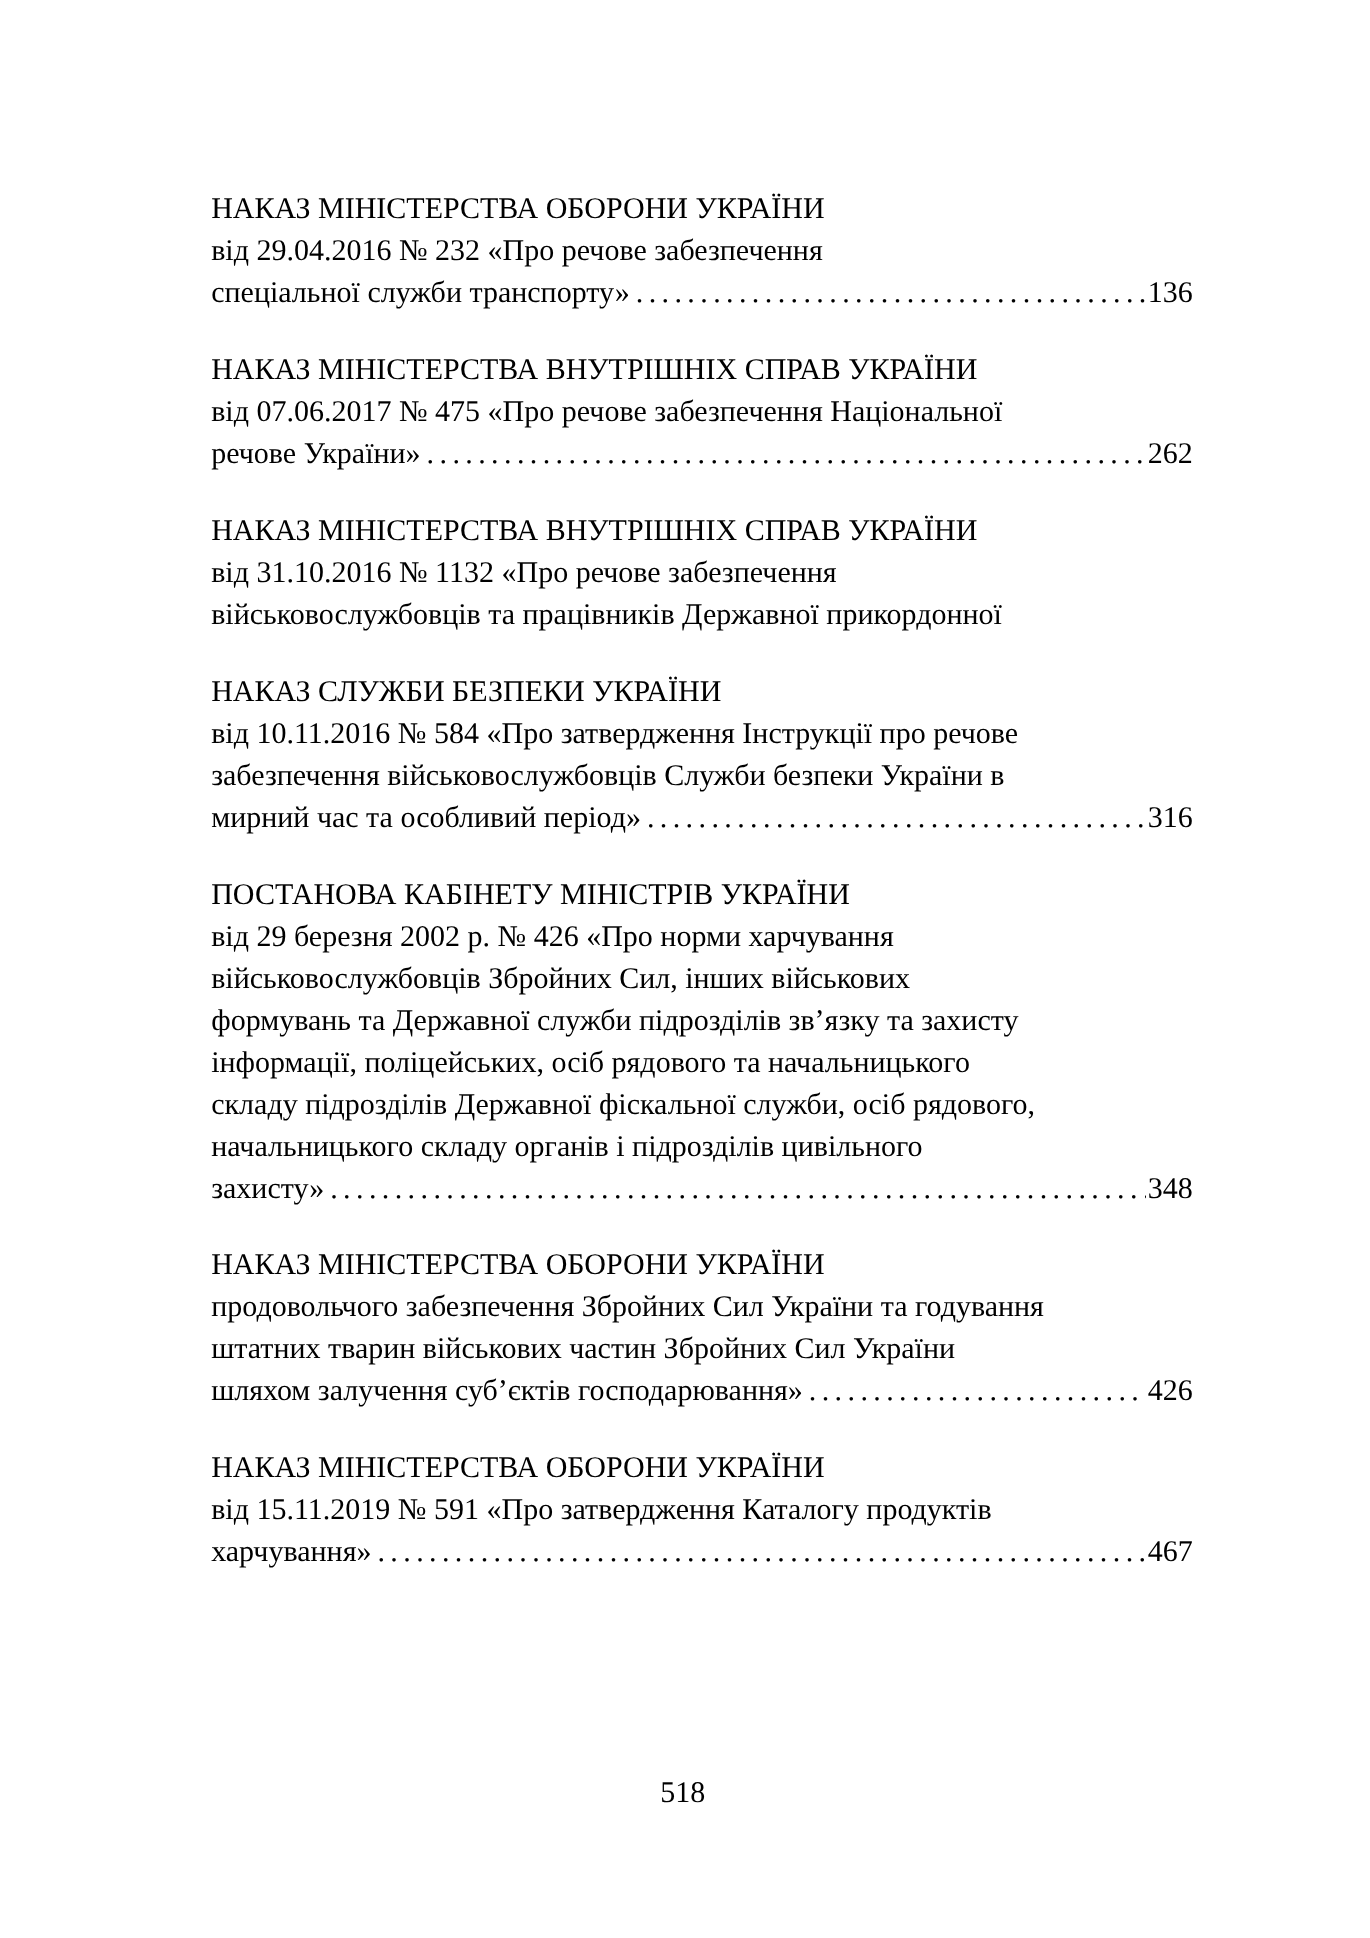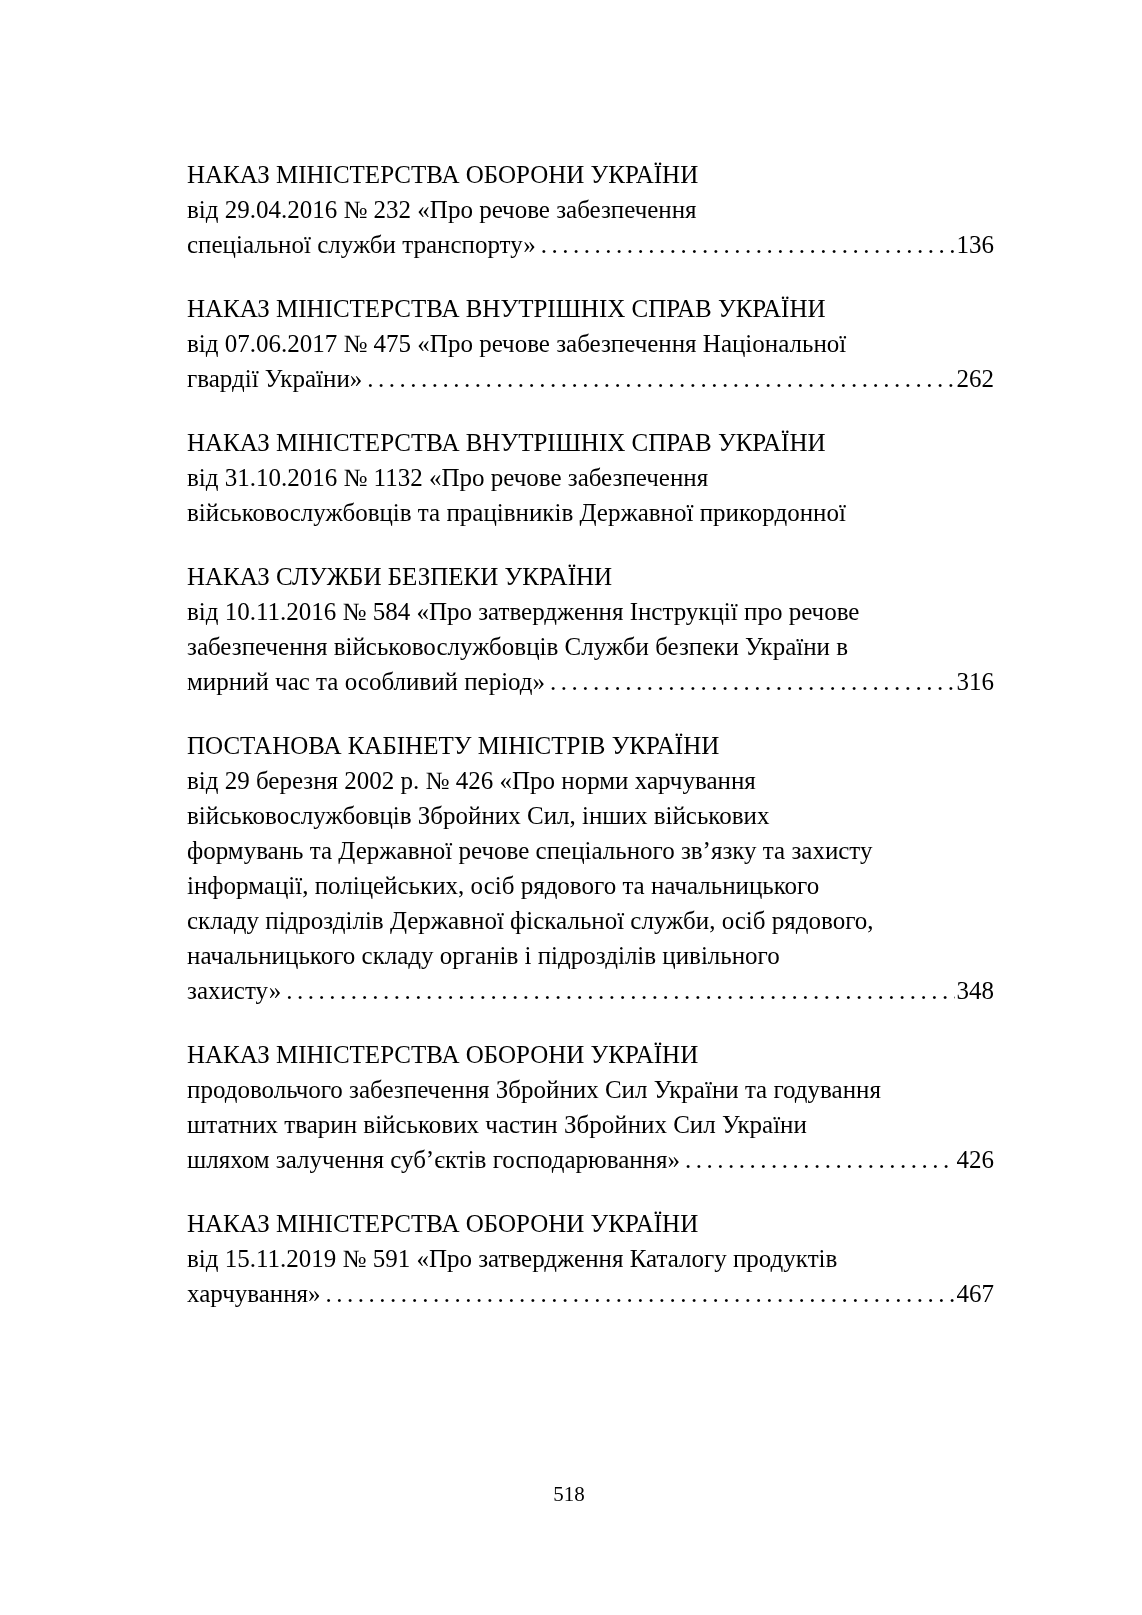--- a/index.html
+++ b/index.html
@@ -25,7 +25,7 @@
     font-size: 25px;
     line-height: 35px;
   }
-  .entry { margin-top: 29px; margin-left: 11px; }
+  .entry { margin-top: 29px; }
   .entry:first-child { margin-top: 0; }
   .heading, .line { white-space: nowrap; }
   .lastline {

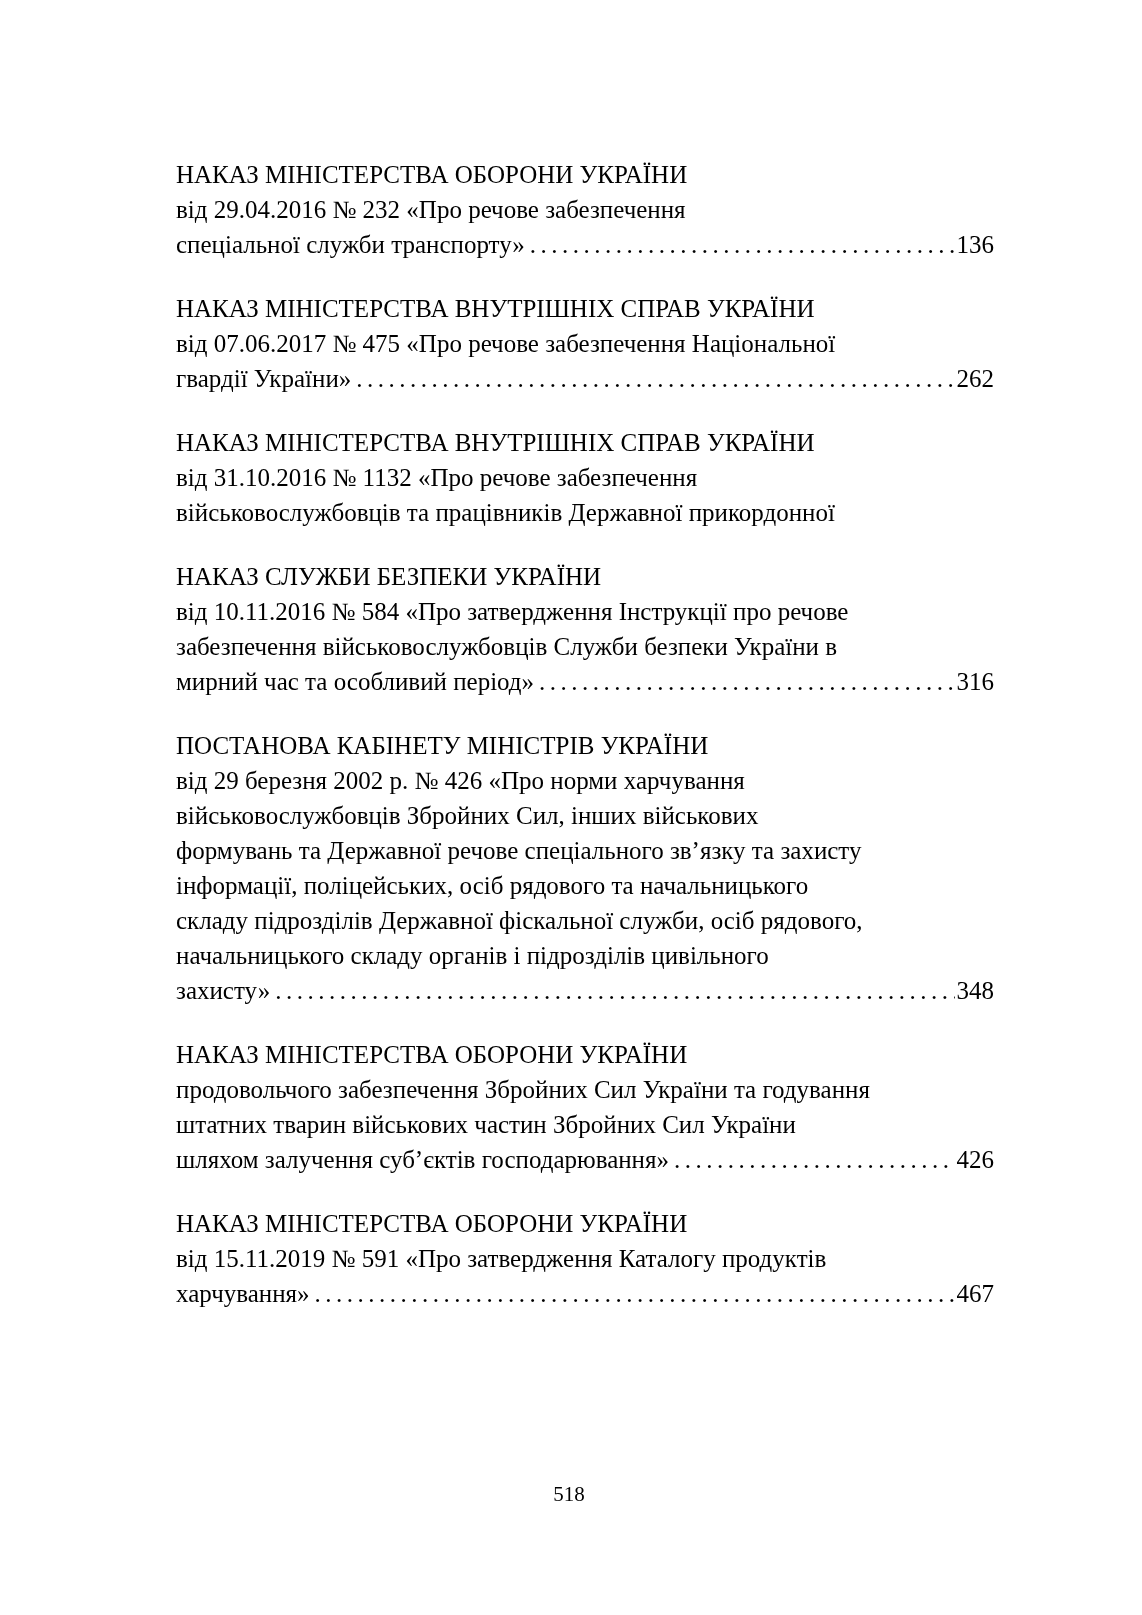--- a/index.html
+++ b/index.html
@@ -79,7 +79,7 @@
       <div class="heading">НАКАЗ МІНІСТЕРСТВА ВНУТРІШНІХ СПРАВ УКРАЇНИ</div>
       <div class="line">від 07.06.2017 № 475 «Про речове забезпечення Національної</div>
         <div class="lastline">
-        <span class="text">гвардії України»</span>
+        <span class="text">речове України»</span>
         <span class="dots"></span>
         <span class="pg">262</span>
       </div>

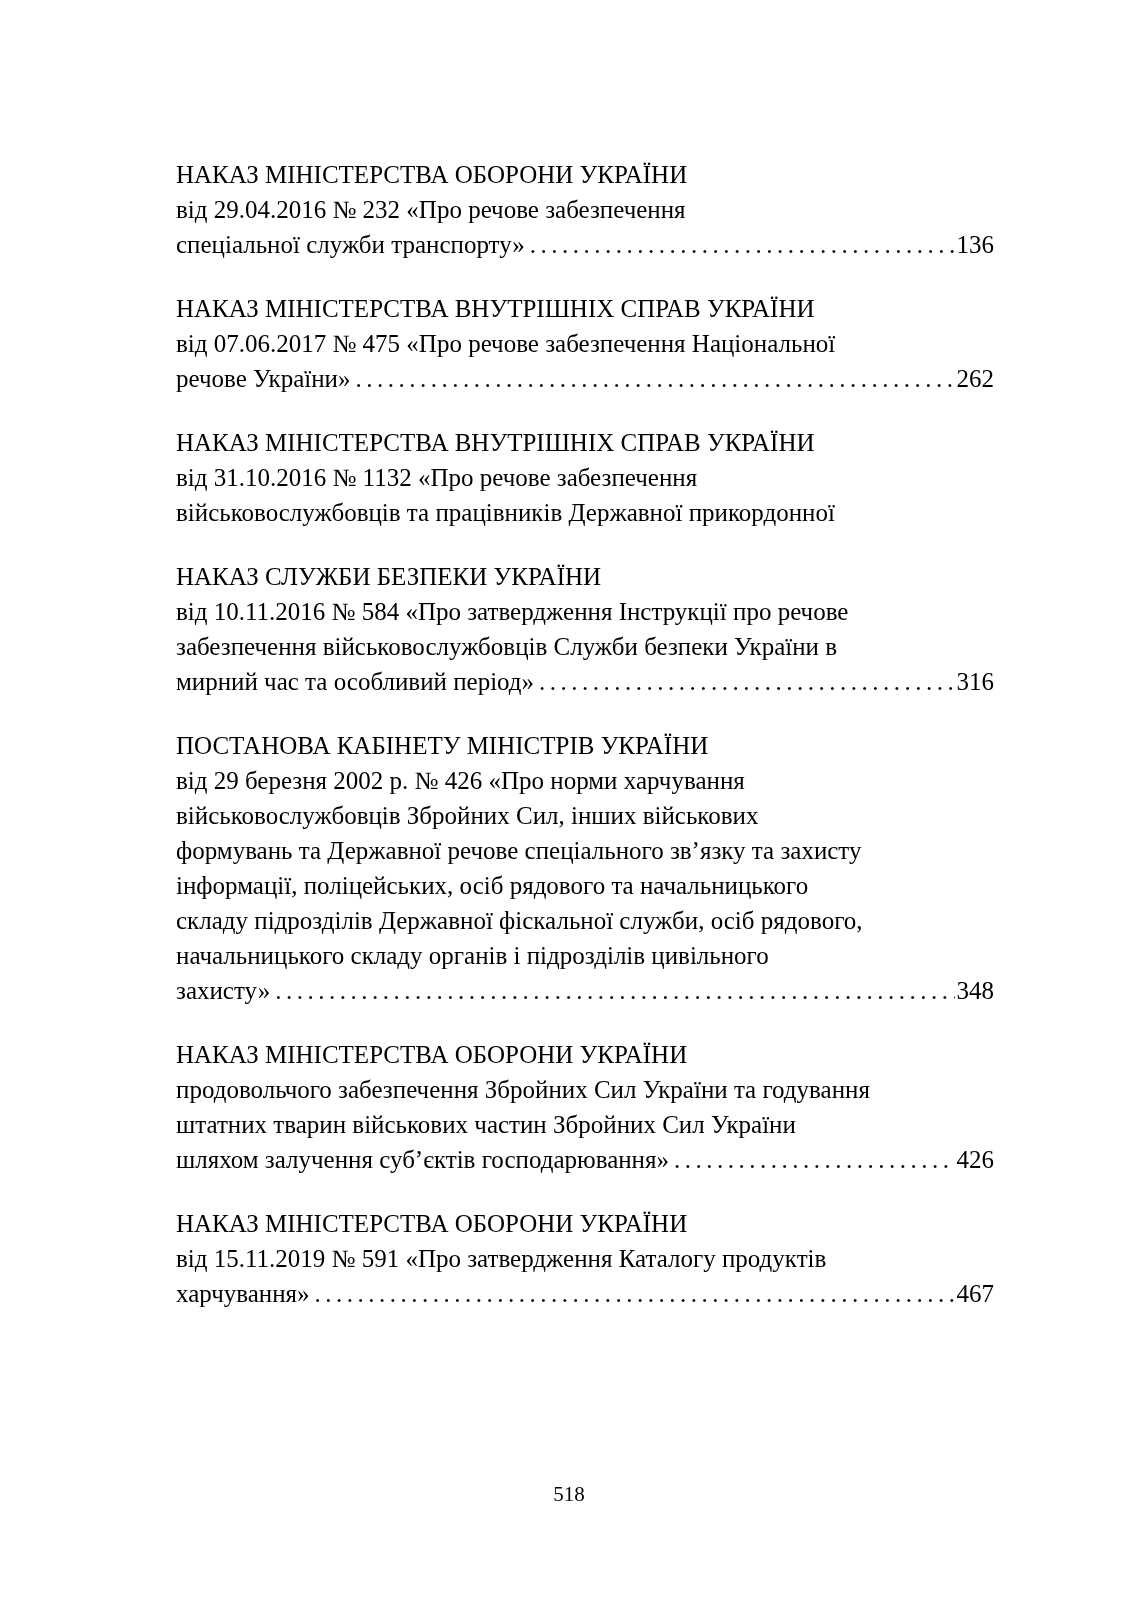--- a/index.html
+++ b/index.html
@@ -106,7 +106,7 @@
       <div class="heading">ПОСТАНОВА КАБІНЕТУ МІНІСТРІВ УКРАЇНИ</div>
       <div class="line">від 29 березня 2002 р. № 426 «Про норми харчування</div>
         <div class="line">військовослужбовців Збройних Сил, інших військових</div>
-        <div class="line">формувань та Державної речове спеціального зв’язку та захисту</div>
+        <div class="line">формувань та Державної служби підрозділів зв’язку та захисту</div>
         <div class="line">інформації, поліцейських, осіб рядового та начальницького</div>
         <div class="line">складу підрозділів Державної фіскальної служби, осіб рядового,</div>
         <div class="line">начальницького складу органів і підрозділів цивільного</div>

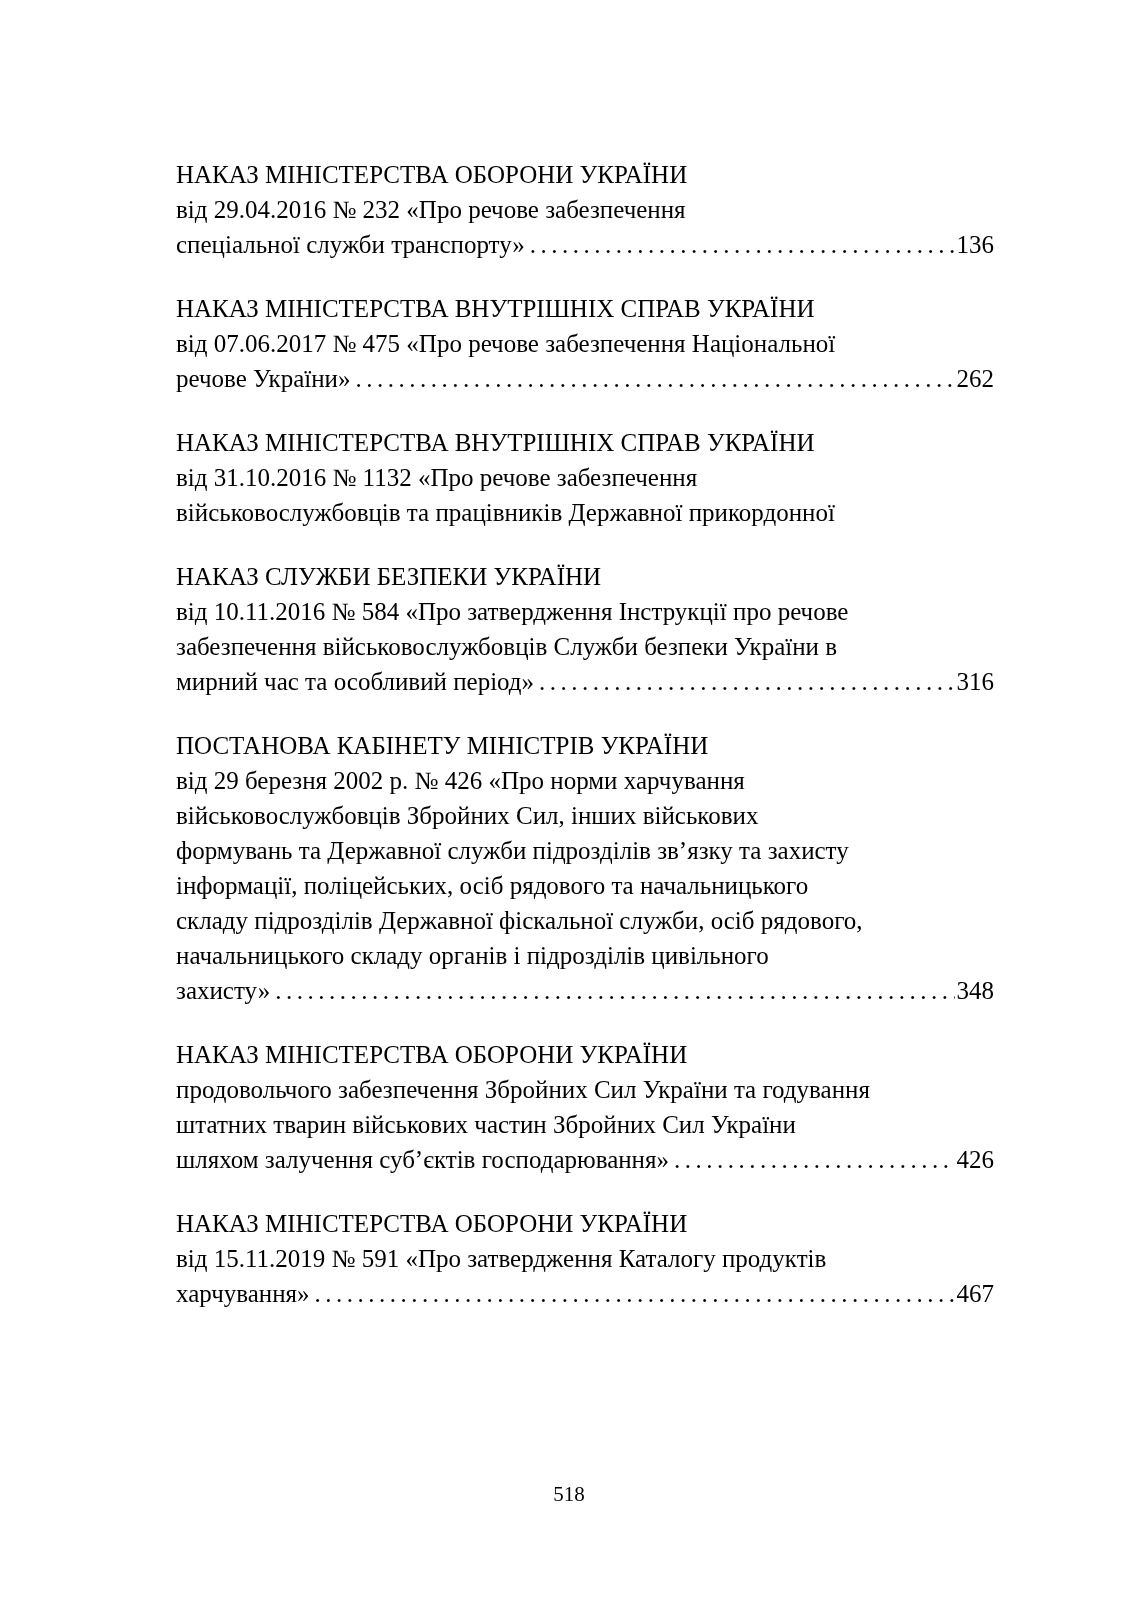--- a/index.html
+++ b/index.html
@@ -55,7 +55,7 @@
     left: 0;
     right: 4px;
     text-align: center;
-    font-size: 21px;
+    font-size: 25px;
     line-height: 35px;
   }
 </style>

